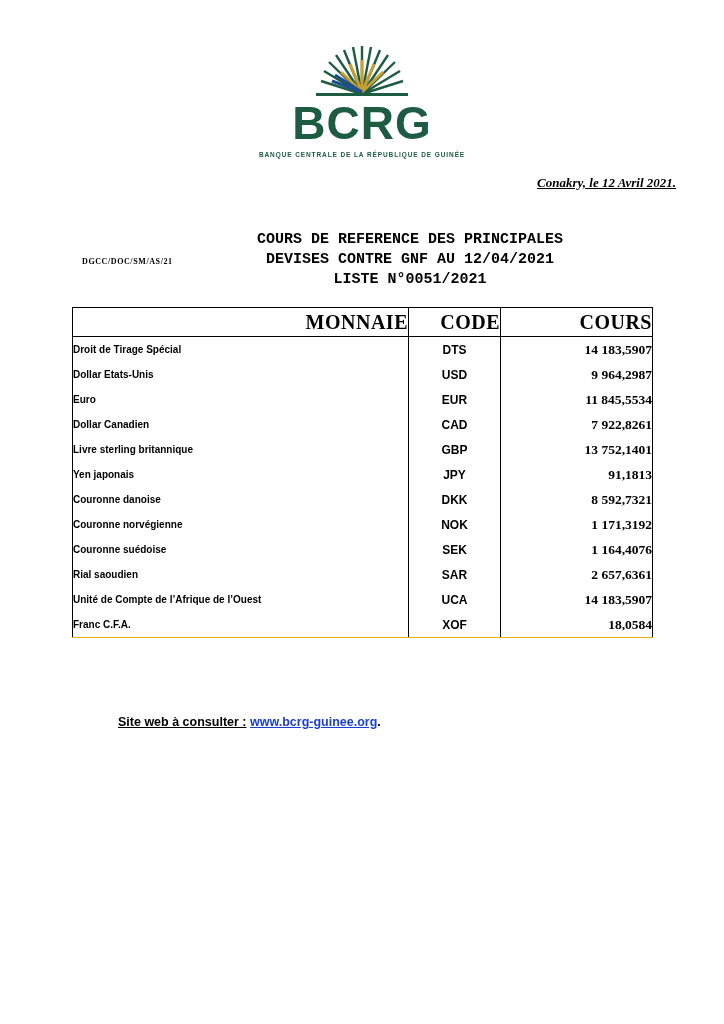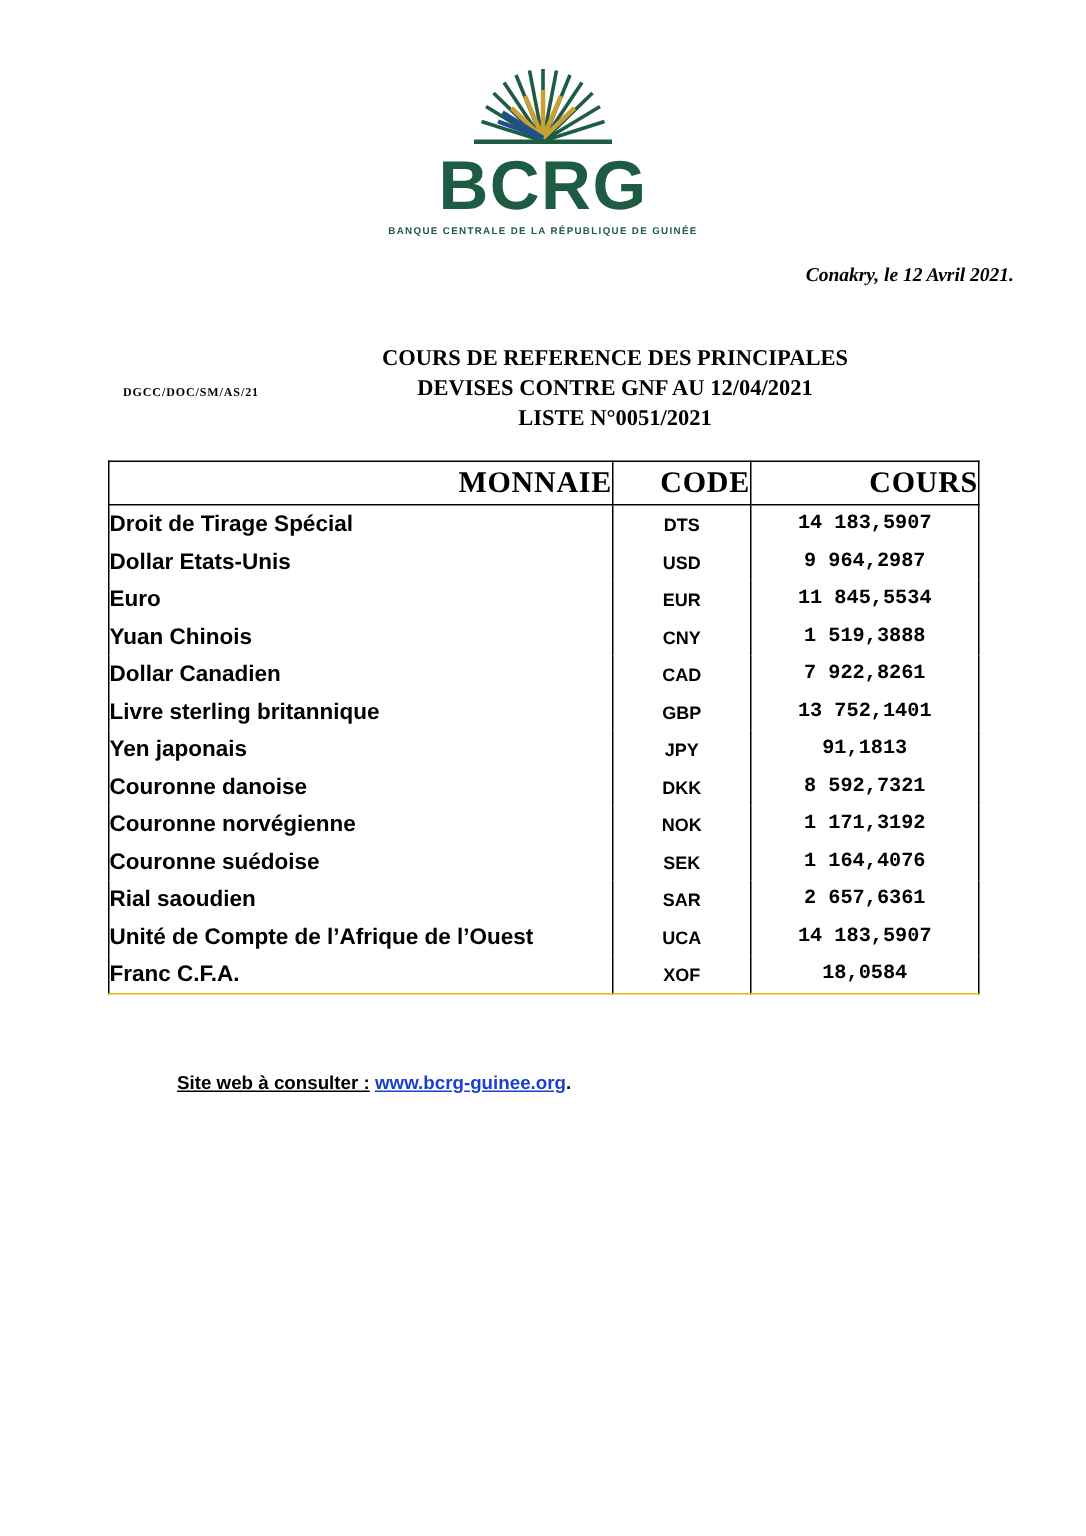--- a/index.html
+++ b/index.html
@@ -65,6 +65,7 @@
     font-weight: bold;
     font-size: 13px;
     color: #000;
+    text-decoration: underline;
   }
 
   

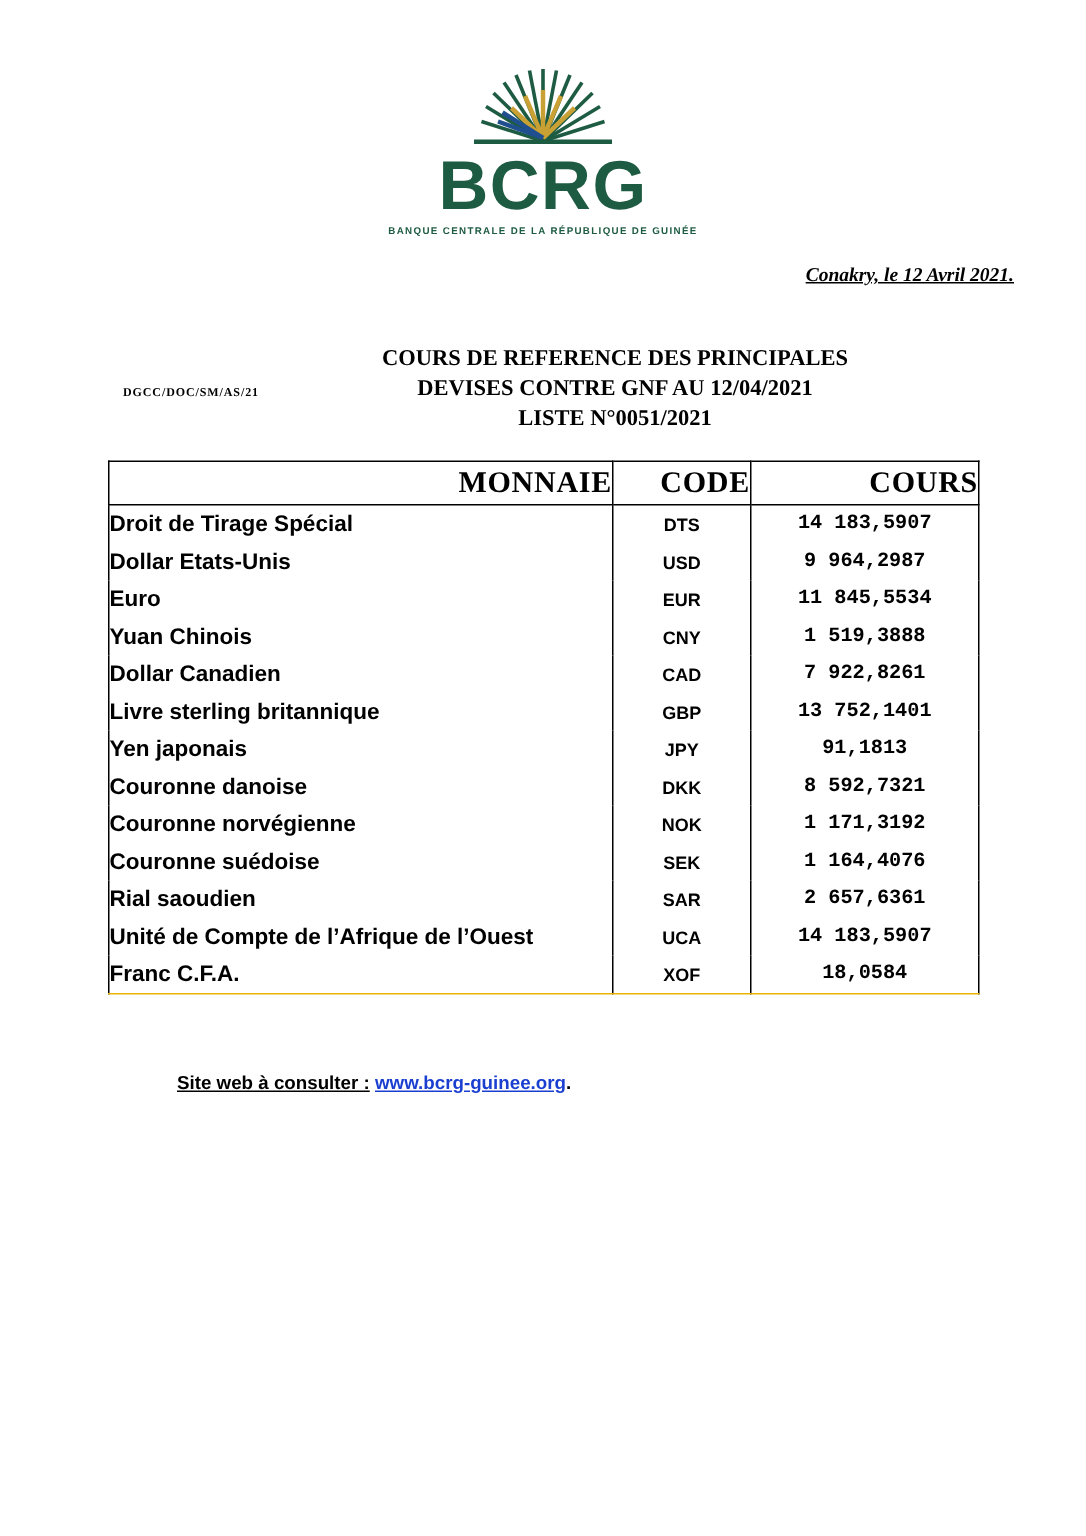--- a/index.html
+++ b/index.html
@@ -87,7 +87,7 @@
     left: 175px;
     width: 470px;
     text-align: center;
-    font-family: Liberation Serif, serif;
+    font-family: Liberation Mono, monospace;
     font-weight: bold;
     font-size: 15px;
     line-height: 1.33;

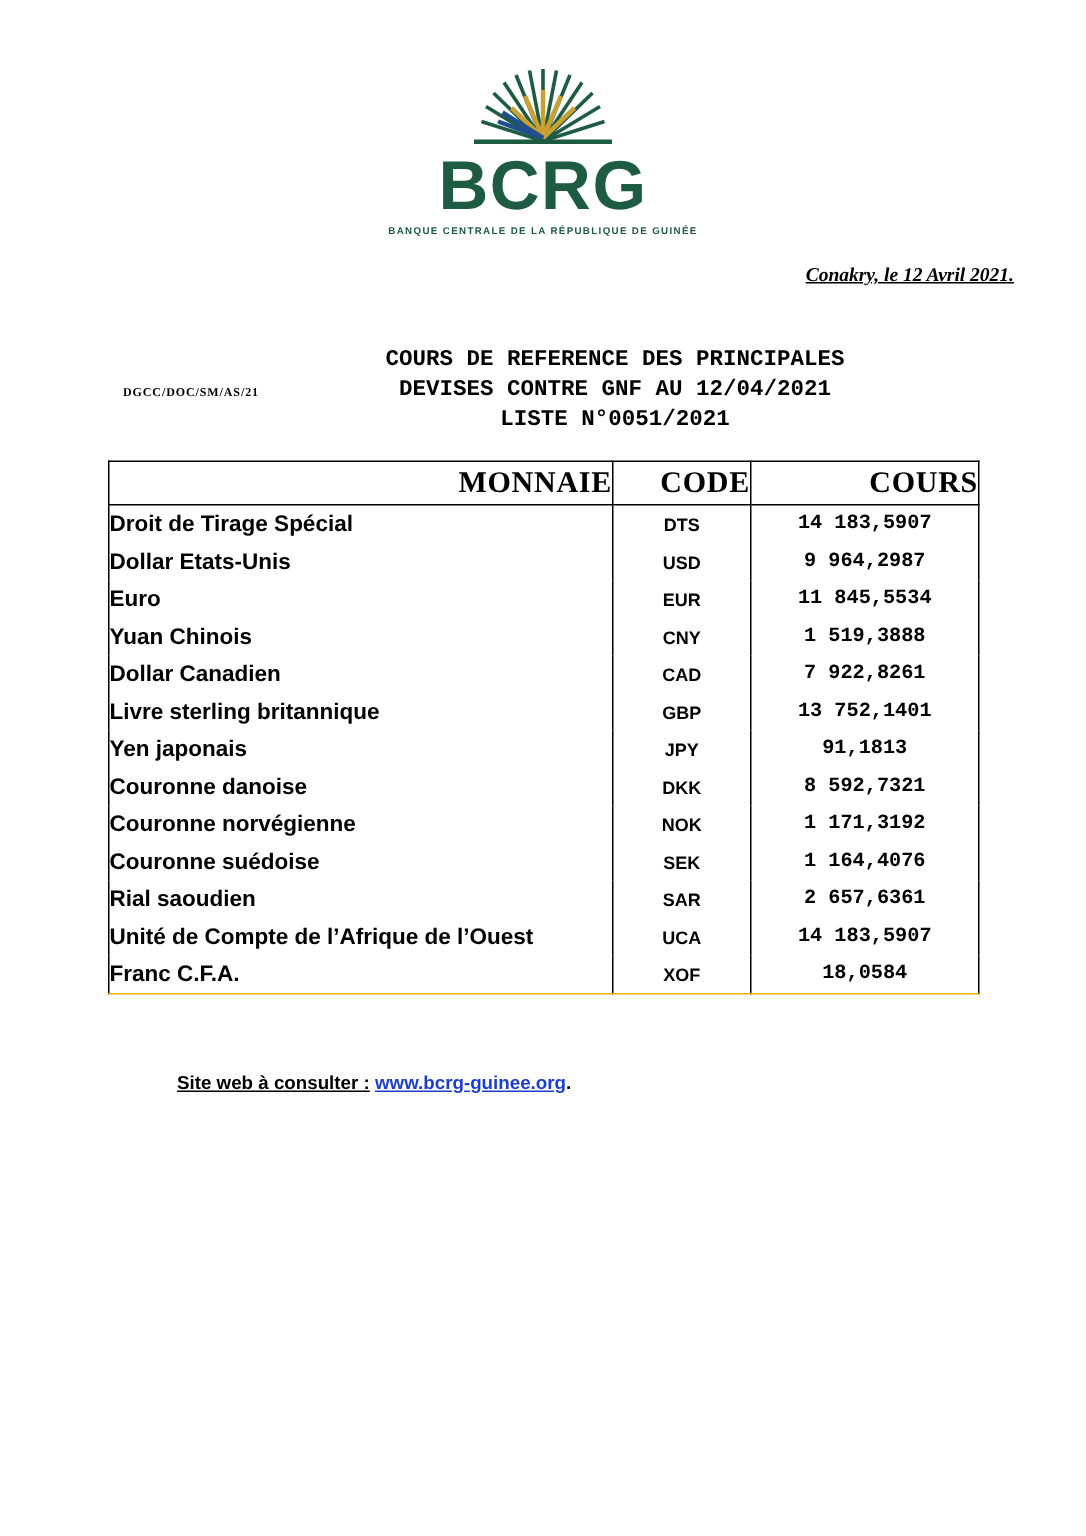--- a/index.html
+++ b/index.html
@@ -135,7 +135,7 @@
   .cell-name {
     font-family: "Liberation Sans", sans-serif;
     font-weight: bold;
-    font-size: 15px;
+    font-size: 10px;
     padding-left: 9px;
     text-align: left;
   }

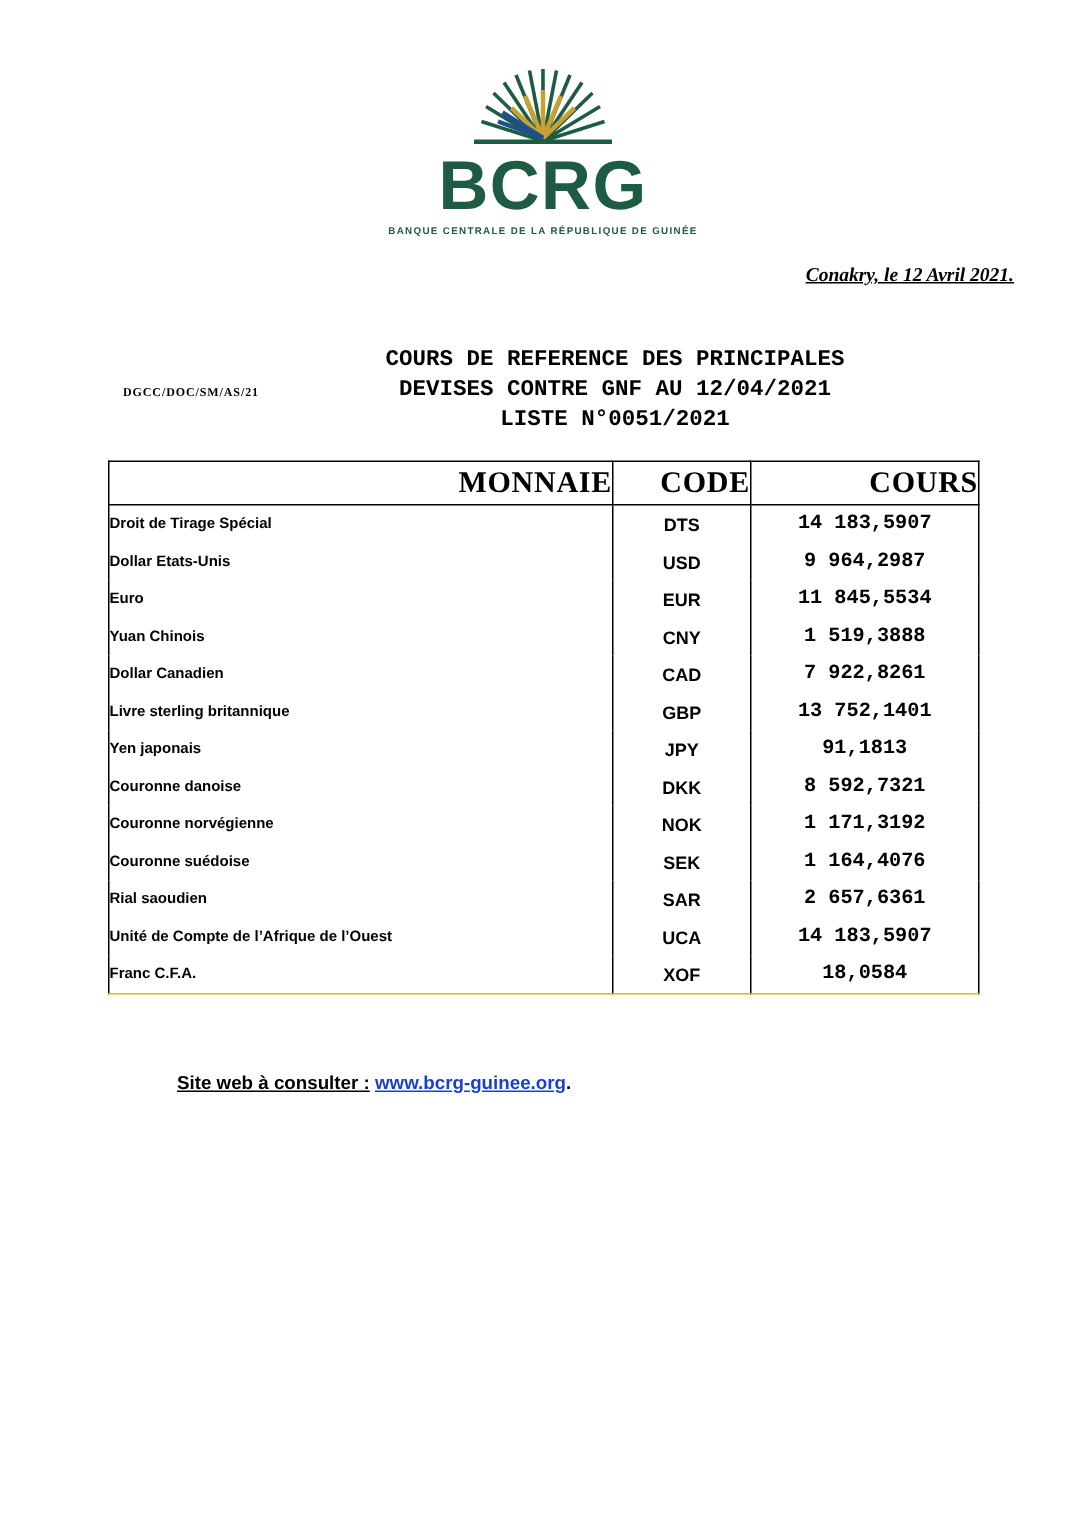--- a/index.html
+++ b/index.html
@@ -146,10 +146,10 @@
     text-align: center;
   }
   .cell-rate {
-    font-family: Liberation Mono, monospace;
+    font-family: Liberation Serif, serif;
     font-weight: bold;
     font-size: 13.5px;
-    text-align: center;
+    text-align: right;
     padding-right: 13px;
   }
 

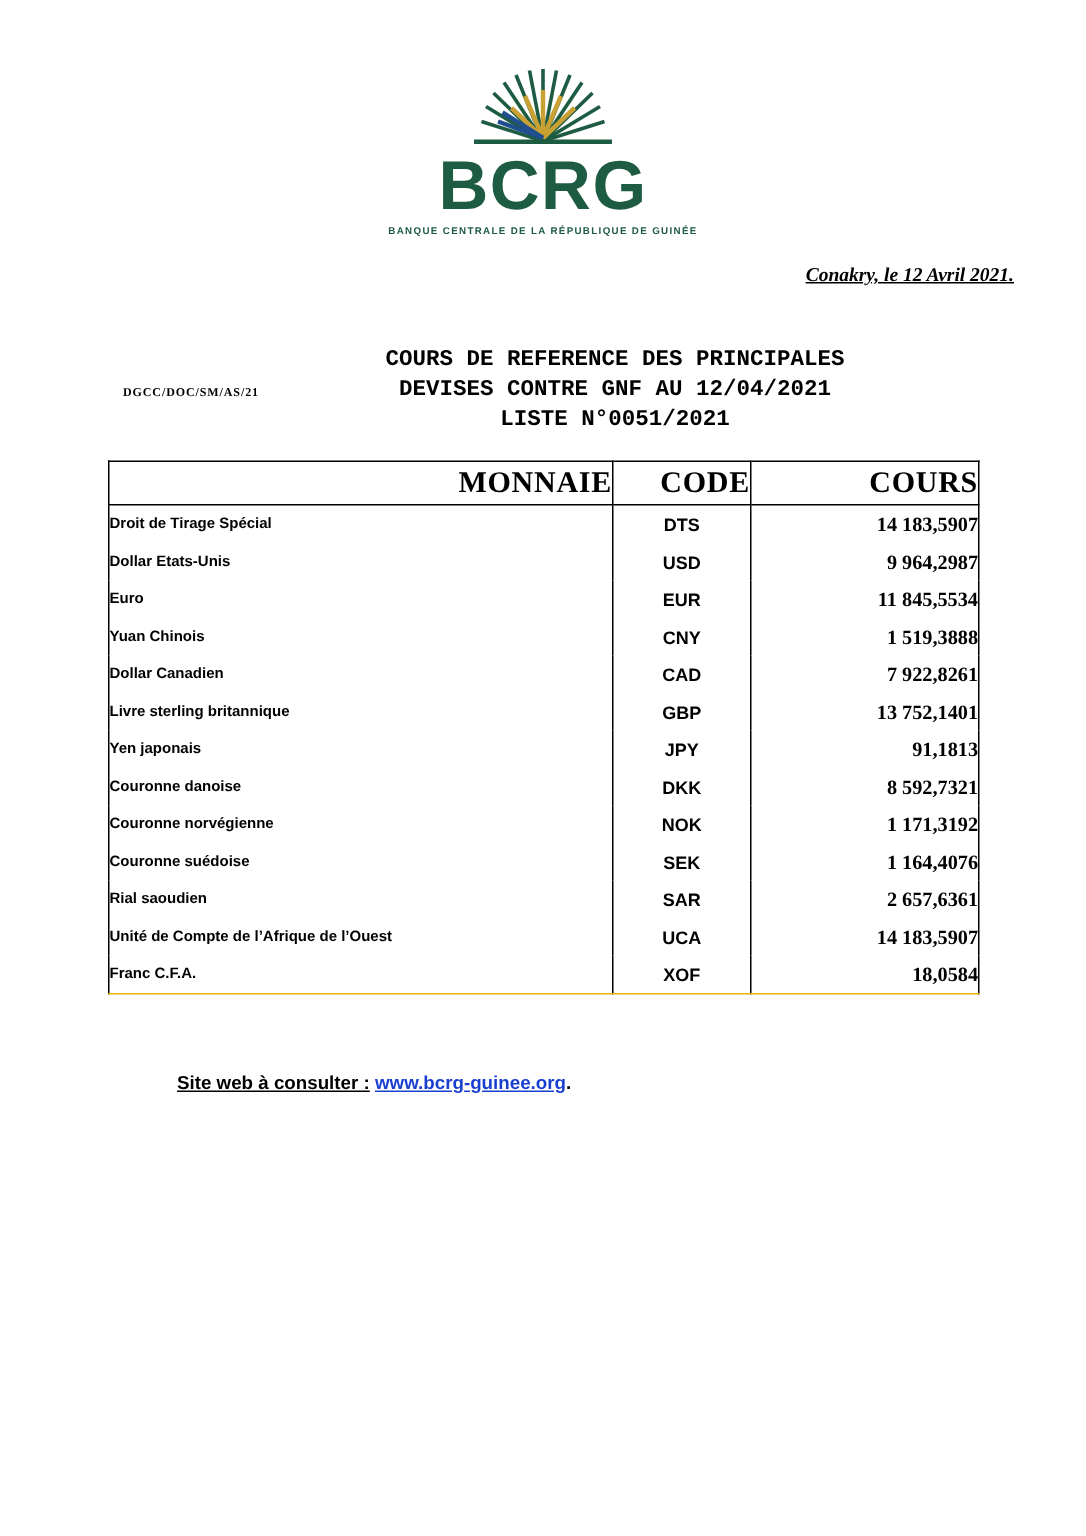--- a/index.html
+++ b/index.html
@@ -257,11 +257,6 @@
         <td class="cell-rate">11 845,5534</td>
       </tr>
       <tr>
-        <td class="cell-name">Yuan Chinois</td>
-        <td class="cell-code">CNY</td>
-        <td class="cell-rate">1 519,3888</td>
-      </tr>
-      <tr>
         <td class="cell-name">Dollar Canadien</td>
         <td class="cell-code">CAD</td>
         <td class="cell-rate">7 922,8261</td>

